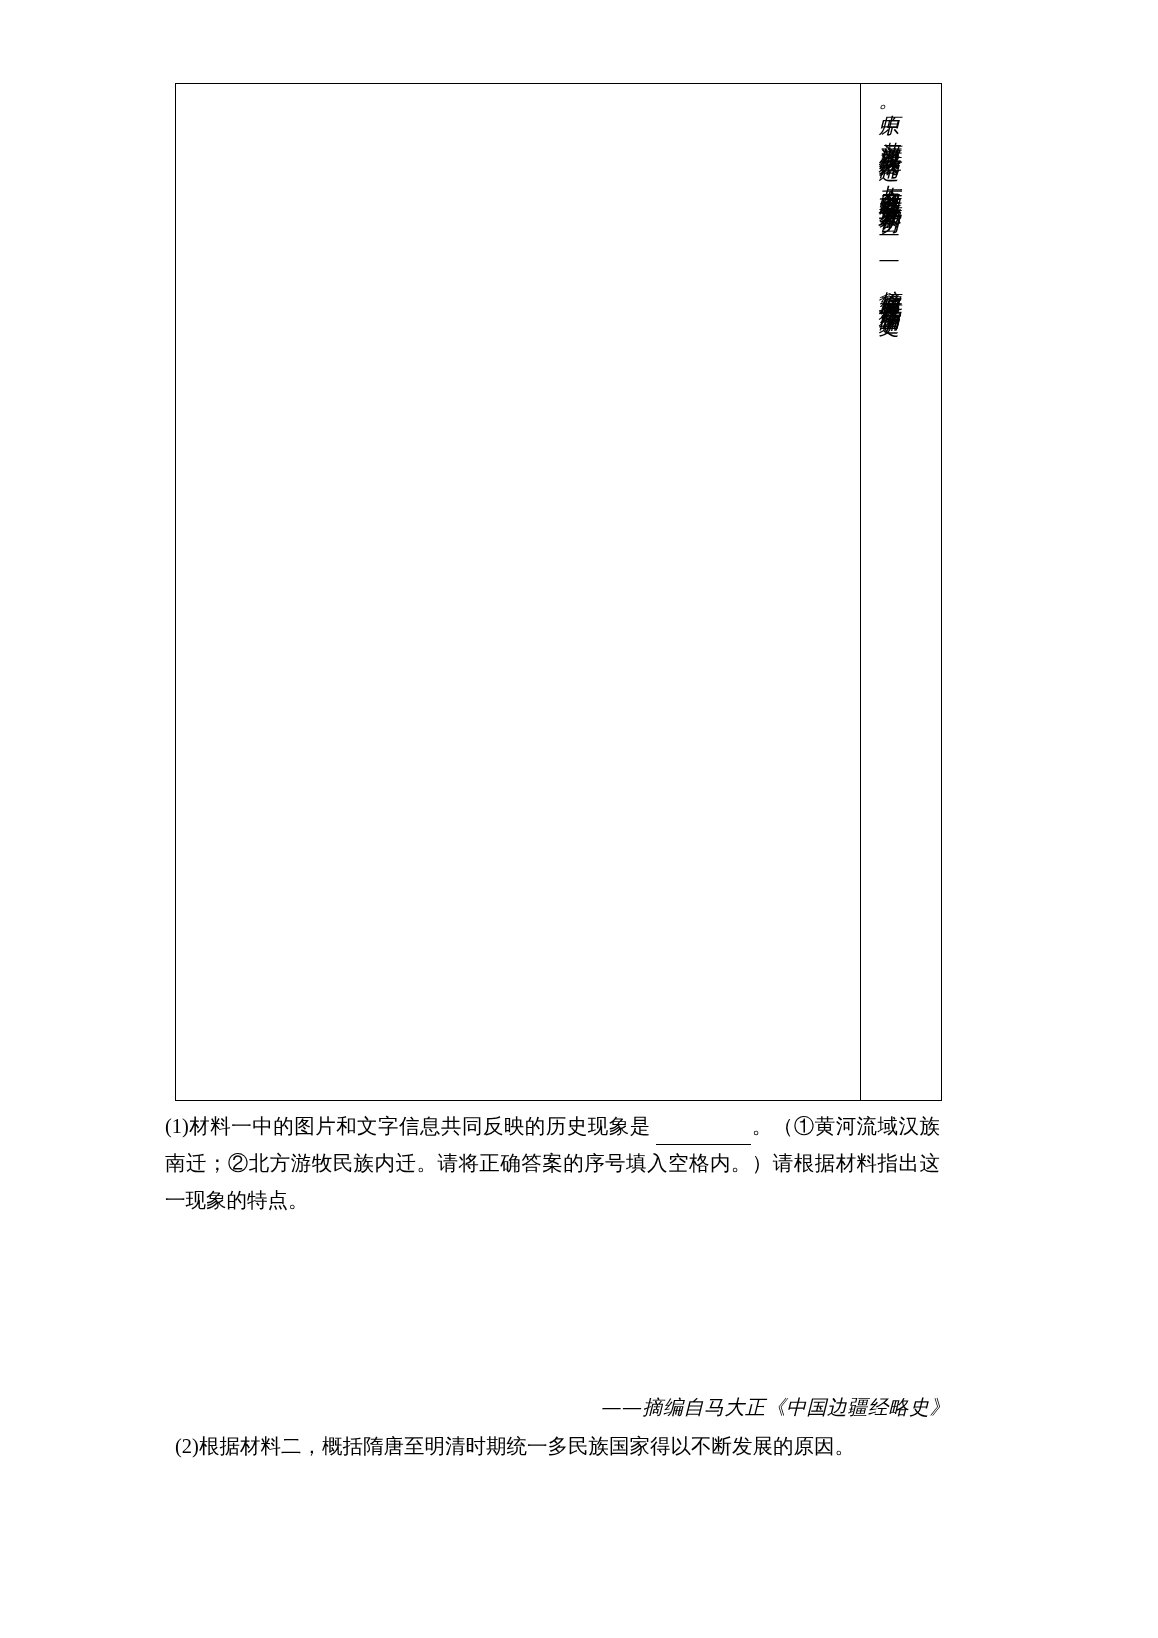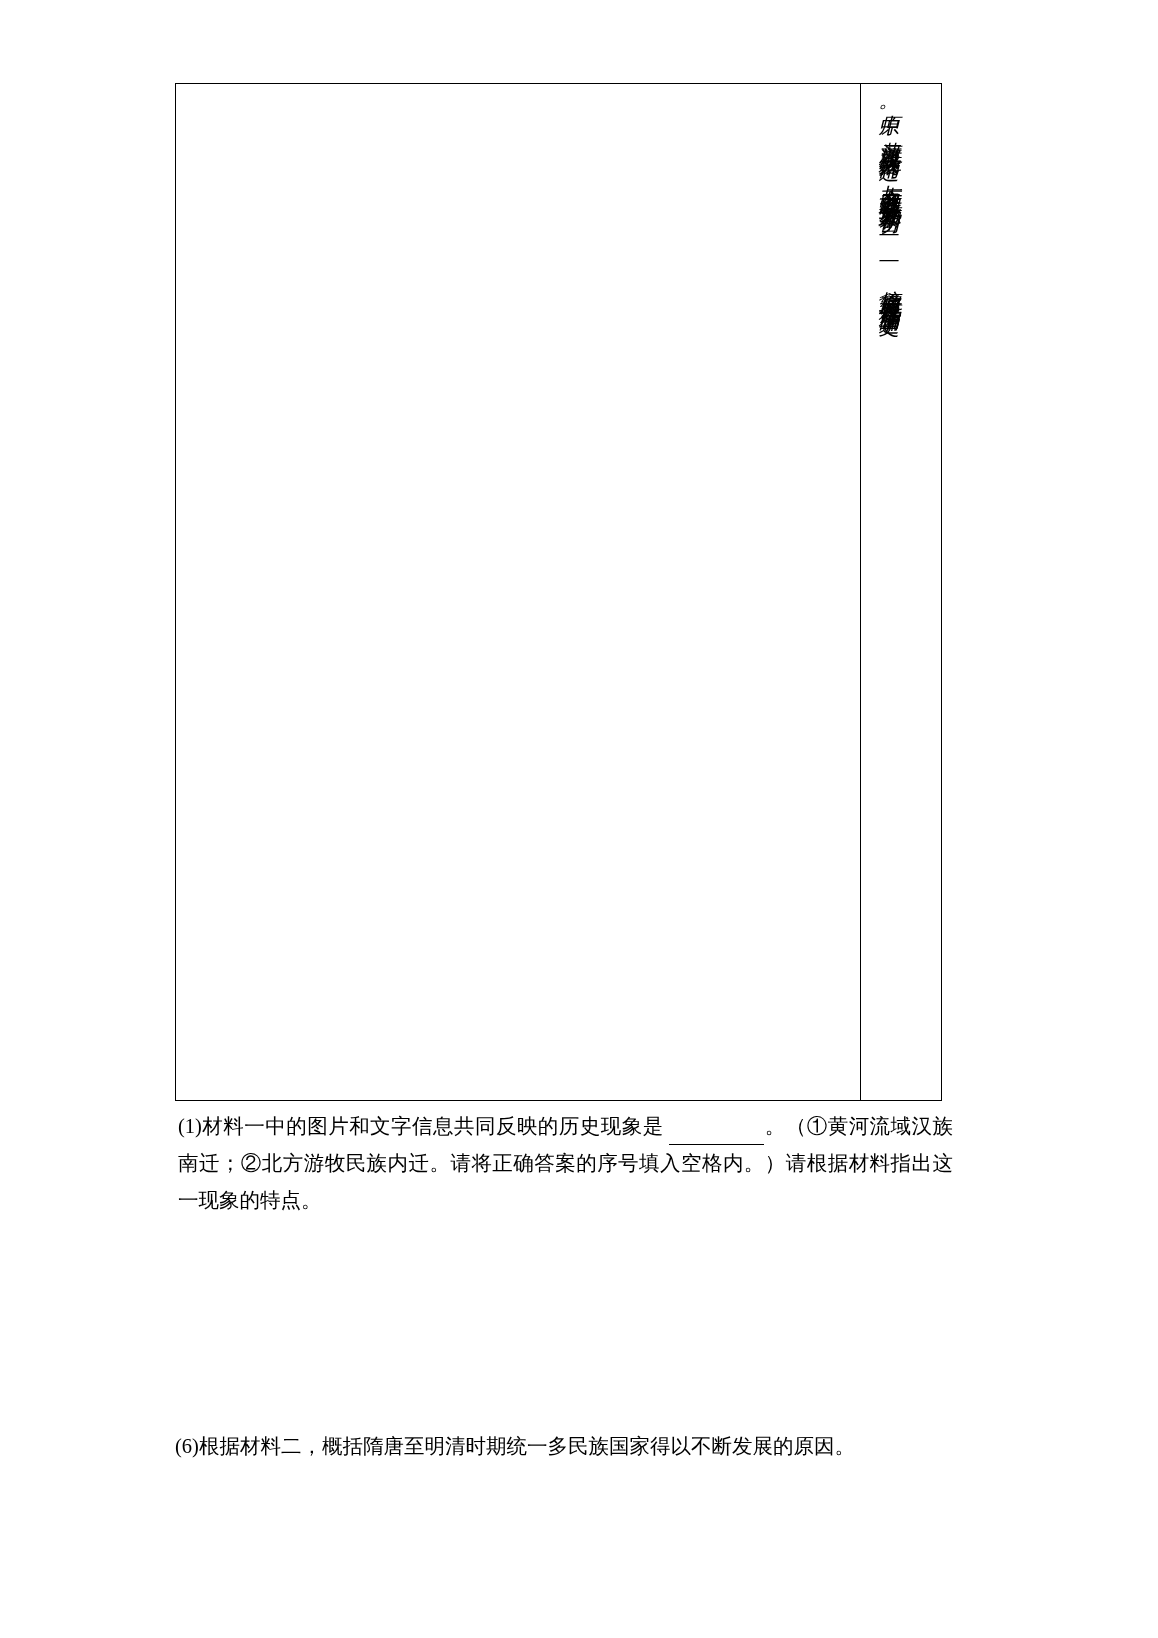--- a/index.html
+++ b/index.html
@@ -61,7 +61,7 @@
   
   .q1 {
     position: absolute;
-    left: 178px;
+    left: 165px;
     top: 1108px;
     width: 775px;
     font-size: 20.5px;

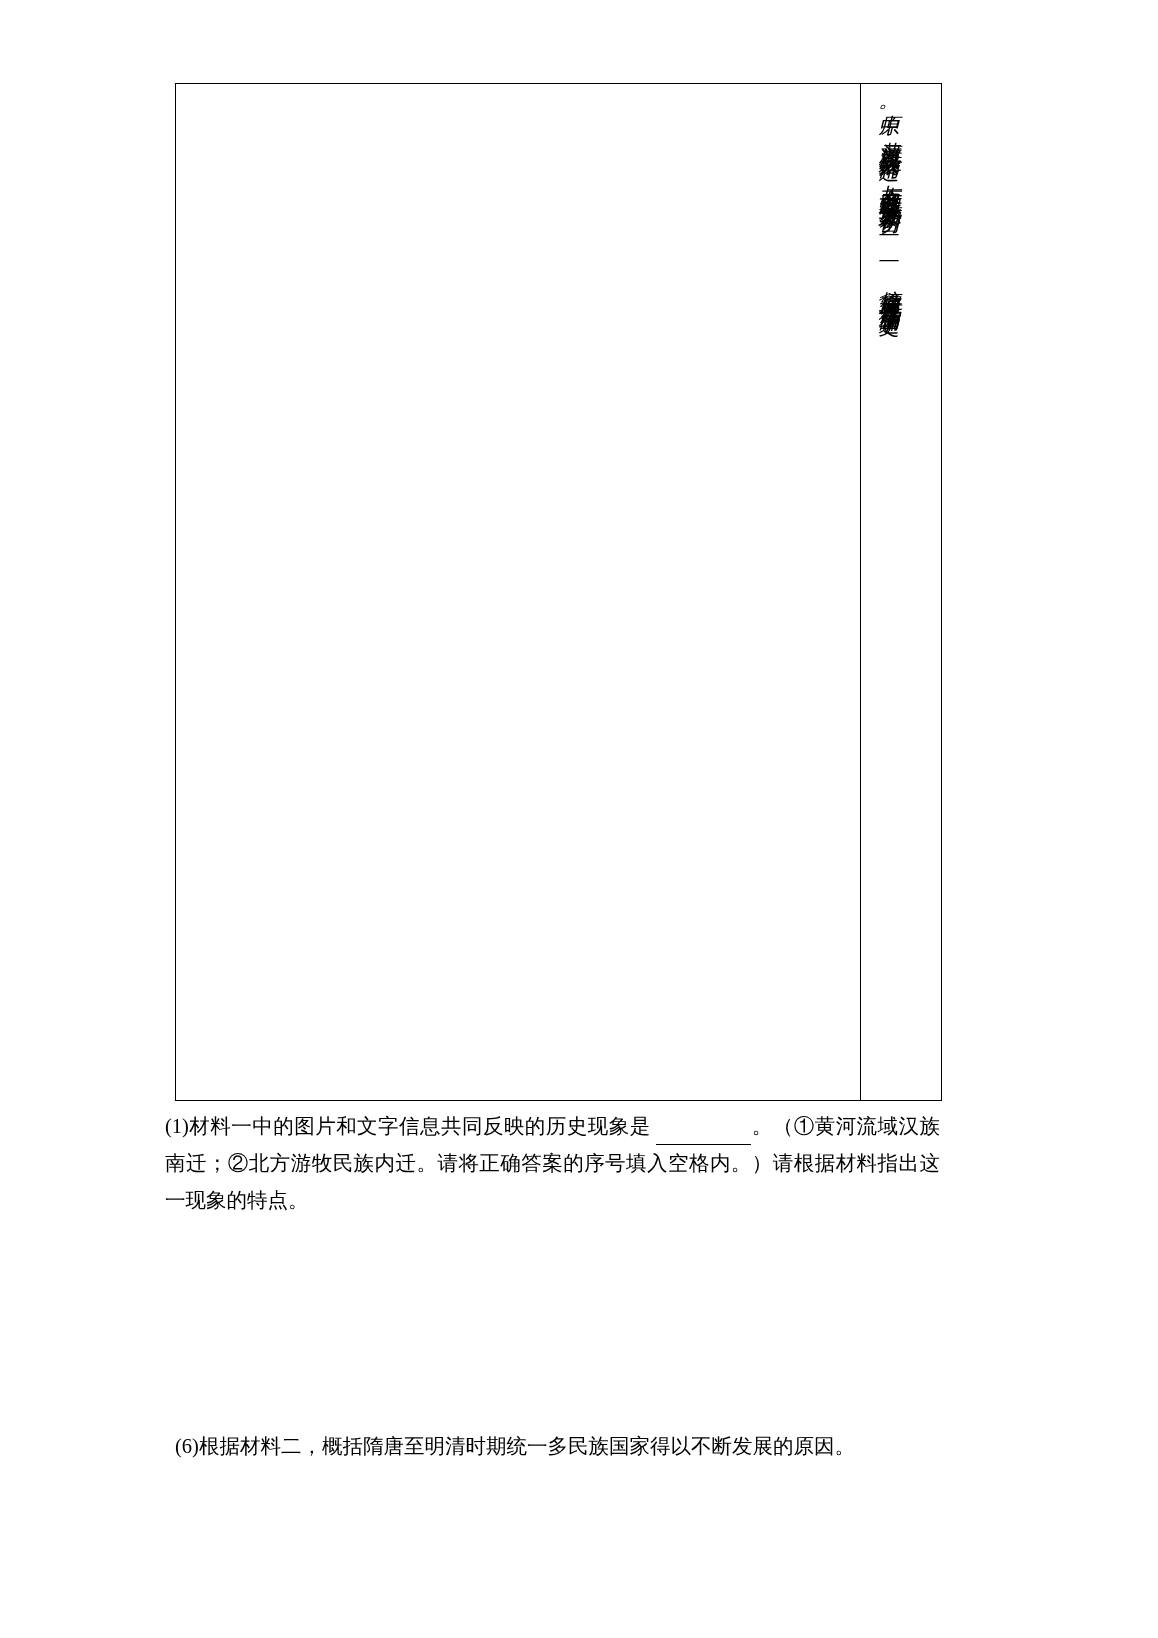--- a/index.html
+++ b/index.html
@@ -126,6 +126,7 @@
   <div class="q1"><span>(1)材料一中的图片和文字信息共同反映的历史现象是</span> <span class="blank-underline"></span><span>。（①黄河流域汉族南迁；②北方游牧民族内迁。请将正确答案的序号填入空格内。）请根据材料指出这一现象的特点。</span></div>
 
 
+  <div class="source2">——摘编自马大正《中国边疆经略史》</div>
 
   <div class="q2">(6)根据材料二，概括隋唐至明清时期统一多民族国家得以不断发展的原因。</div>
 

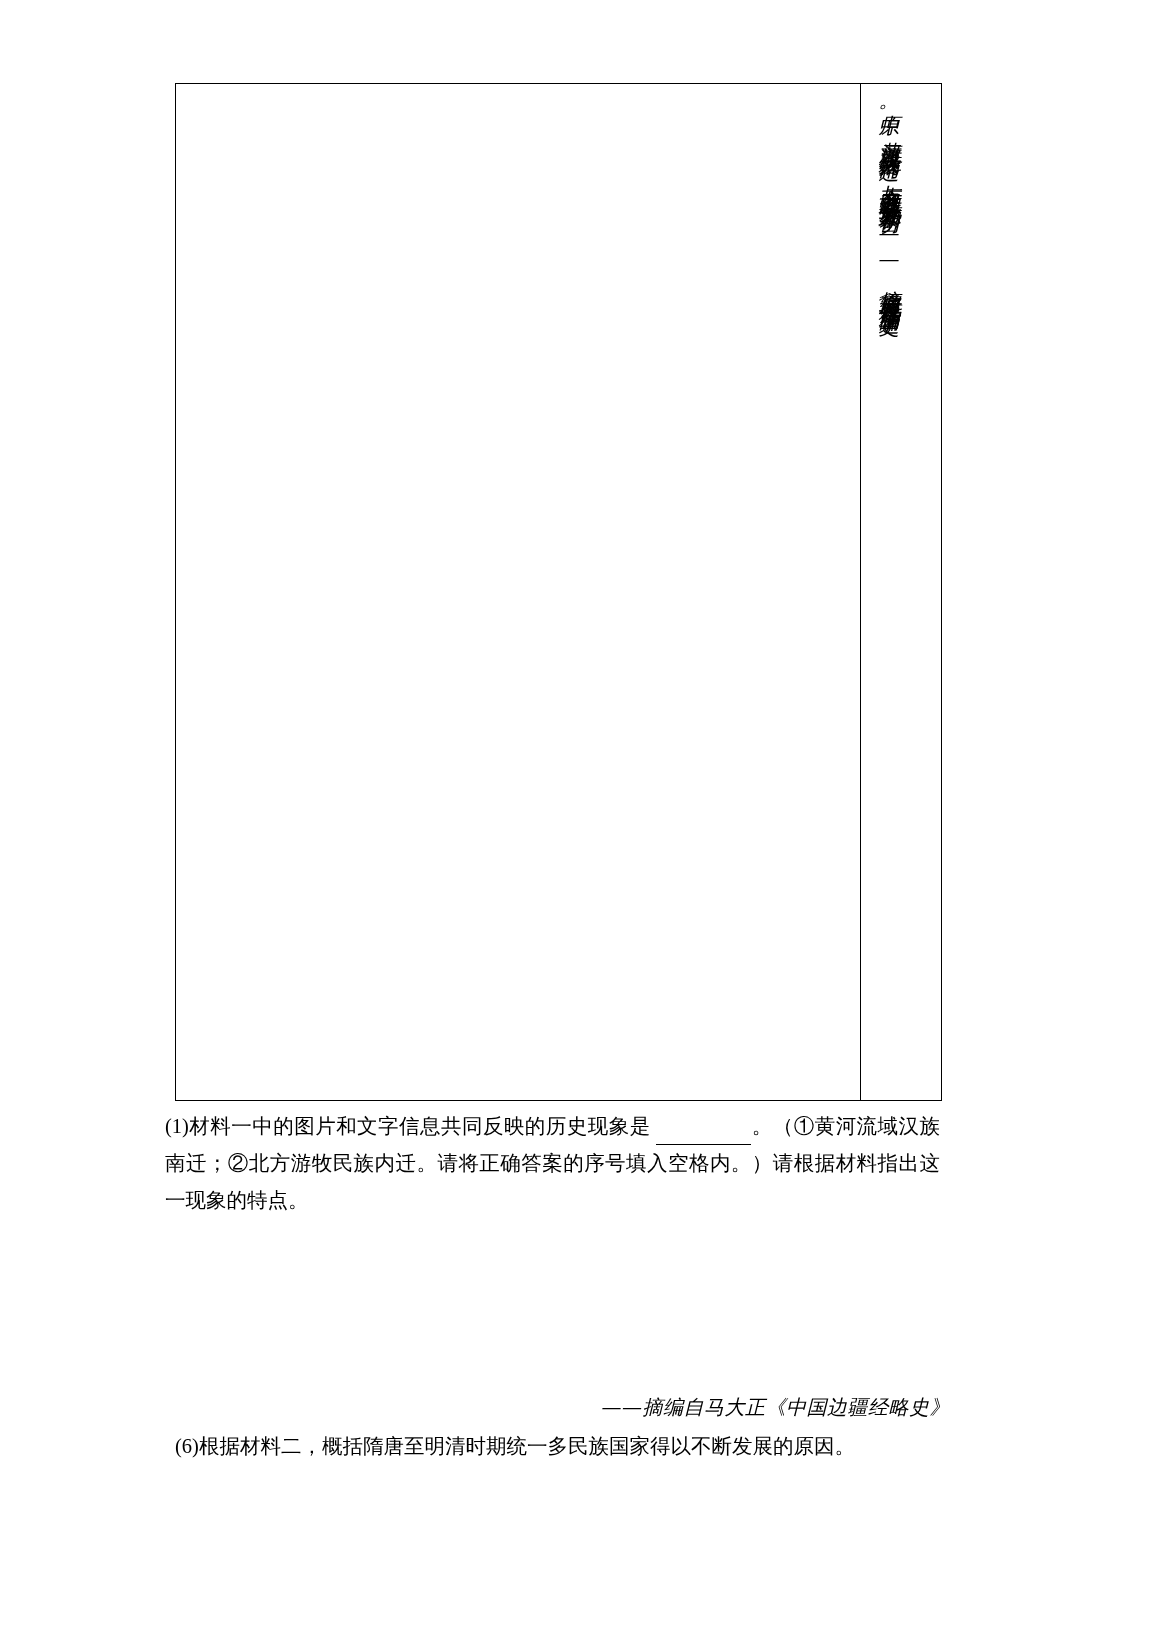--- a/index.html
+++ b/index.html
@@ -128,7 +128,7 @@
 
   <div class="source2">——摘编自马大正《中国边疆经略史》</div>
 
-  <div class="q2">(6)根据材料二，概括隋唐至明清时期统一多民族国家得以不断发展的原因。</div>
+  <div class="q2">(2)根据材料二，概括隋唐至明清时期统一多民族国家得以不断发展的原因。</div>
 
 </div>
 

